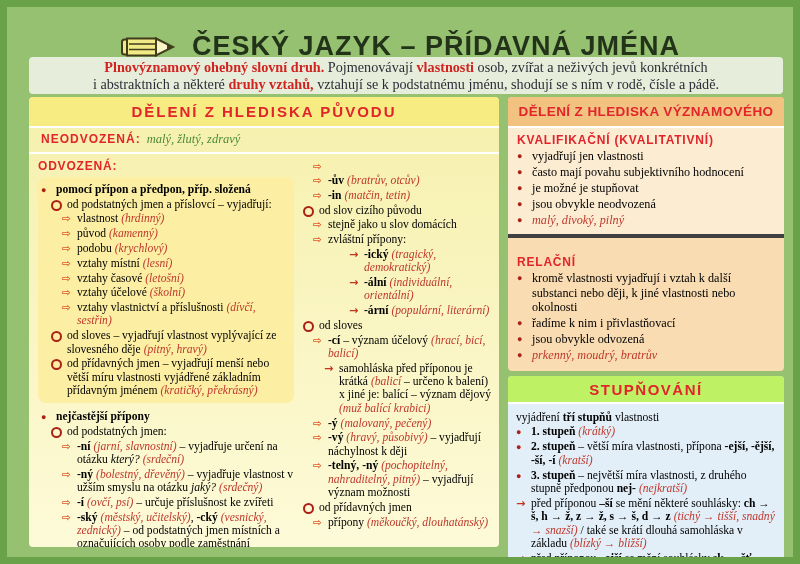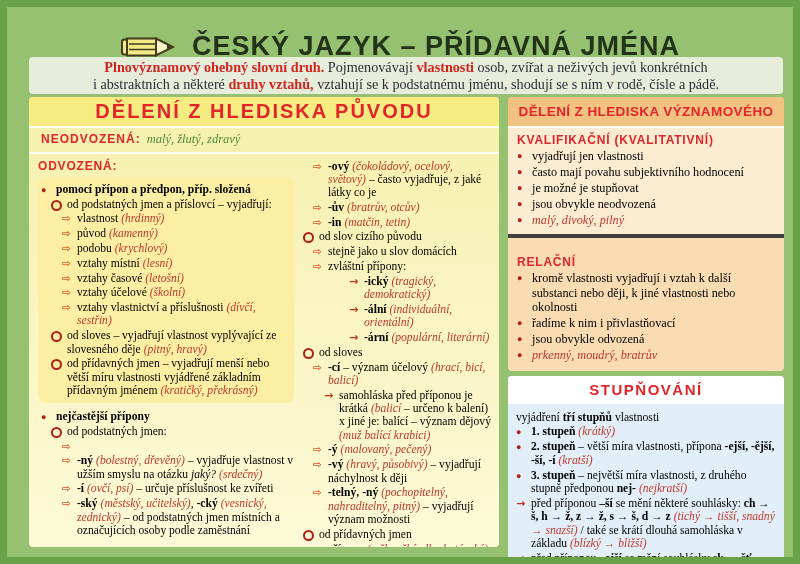--- a/index.html
+++ b/index.html
@@ -45,7 +45,7 @@
   
   .panel-left{position:absolute;left:29px;top:97px;width:470px;height:450px;
               background:linear-gradient(#f6f0ac,#fdfad8);border-radius:4px;overflow:hidden;z-index:1;}
-  .hdr-yellow{height:29px;background:#f6ec82;font-size:20px;letter-spacing:2px;border-radius:4px 4px 0 0;}
+  .hdr-yellow{height:29px;background:#f6ec82;font-size:15px;letter-spacing:2px;border-radius:4px 4px 0 0;}
   .neod{padding:4px 12px 5px;border-bottom:2px solid #ffffff;font-size:12.5px;}
   .neod .mini-hd{margin-right:6px;letter-spacing:1px;}
   .cols{display:flex;padding:4px 6px 0 9px;}

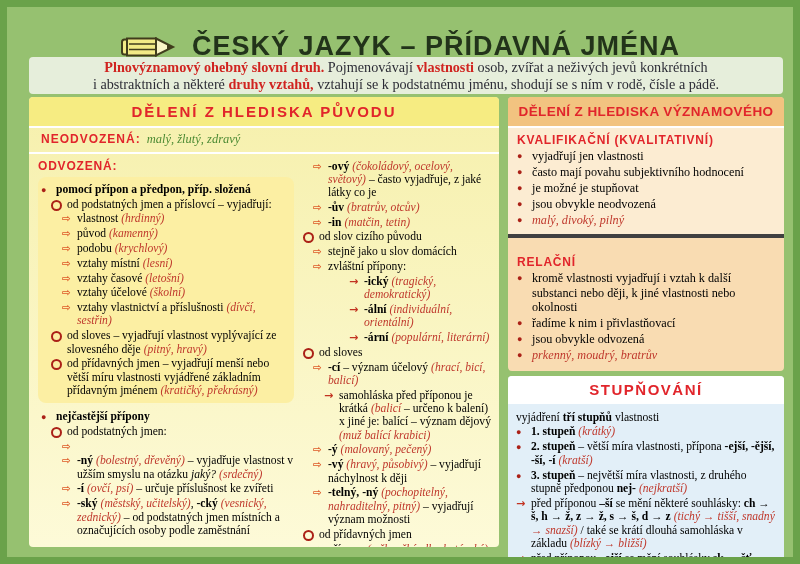--- a/index.html
+++ b/index.html
@@ -172,7 +172,6 @@
       <div class="col-b">
           <div class="line ind1">
             <span class="mk mk-arrow">⇨</span>
-            <span class="txt"><span class="s-b">-ový </span><span class="s-e">(čokoládový, ocelový, světový)</span><span class="s-n"> – často vyjadřuje, z jaké látky co je</span></span>
           </div>
           <div class="line ind1">
             <span class="mk mk-arrow">⇨</span>

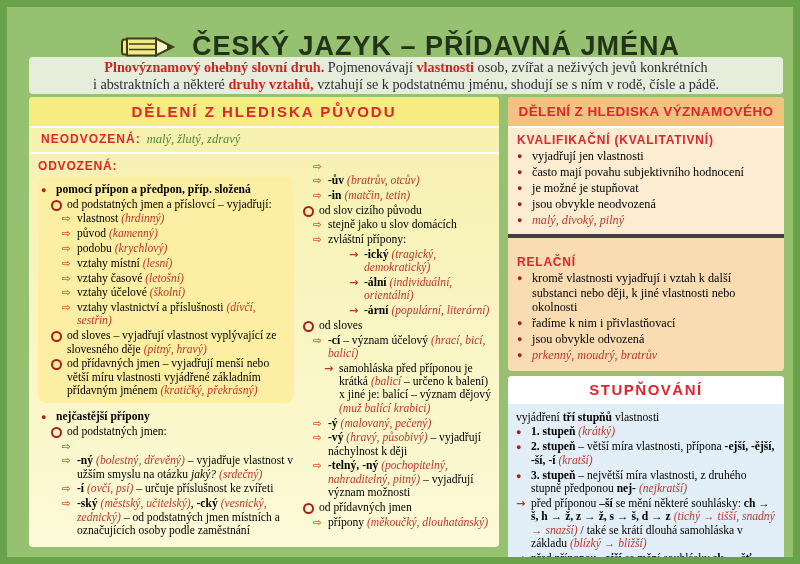--- a/index.html
+++ b/index.html
@@ -65,7 +65,7 @@
   .kval .line,.rel .line{font-size:12.2px;line-height:14.6px;}
   .kval .mini-hd,.rel .mini-hd{display:block;margin-bottom:2px;}
   .box-stup{margin-top:5px;background:#e2eff8;border-radius:4px;overflow:hidden;}
-  .hdr-blue{height:26px;background:#ffffff;font-size:15px;letter-spacing:1.5px;}
+  .hdr-blue{height:26px;background:#bef264;font-size:15px;letter-spacing:1.5px;}
   .stup-body{padding:5px 7px 7px 8px;font-size:11.6px;line-height:13.4px;}
 </style>
 </head>

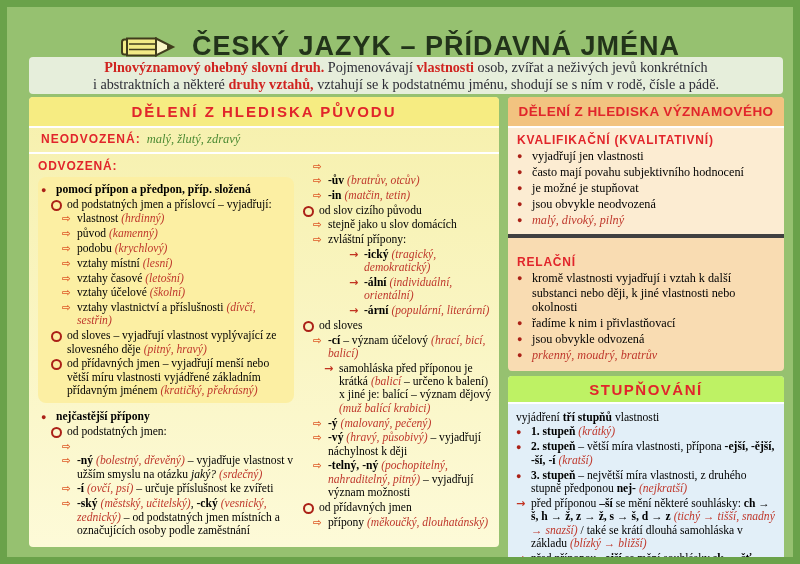--- a/index.html
+++ b/index.html
@@ -154,6 +154,7 @@
             </div>
             <div class="line ind2">
               <span class="mk mk-arrow">⇨</span>
+              <span class="txt"><span class="s-b">-ní </span><span class="s-e">(jarní, slavnostní)</span><span class="s-n"> – vyjadřuje určení na otázku </span><span class="s-bi">který? </span><span class="s-e">(srdeční)</span></span>
             </div>
             <div class="line ind2">
               <span class="mk mk-arrow">⇨</span>

